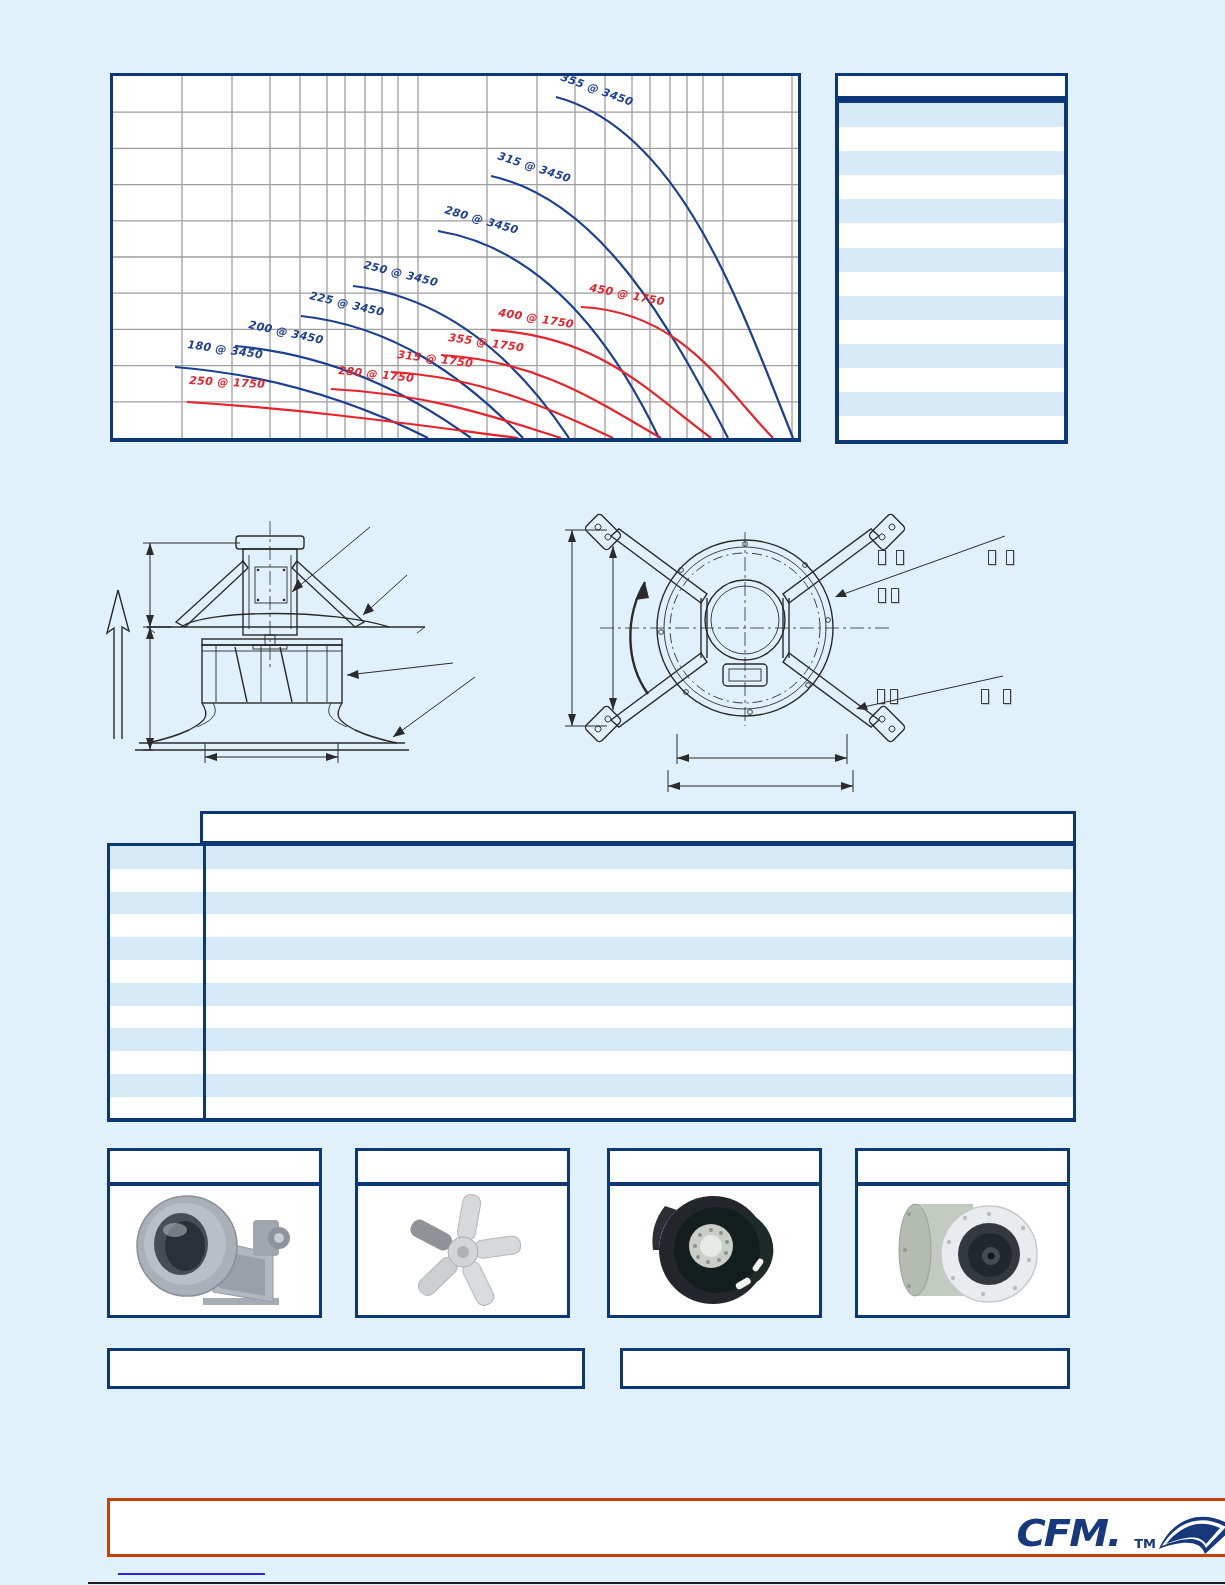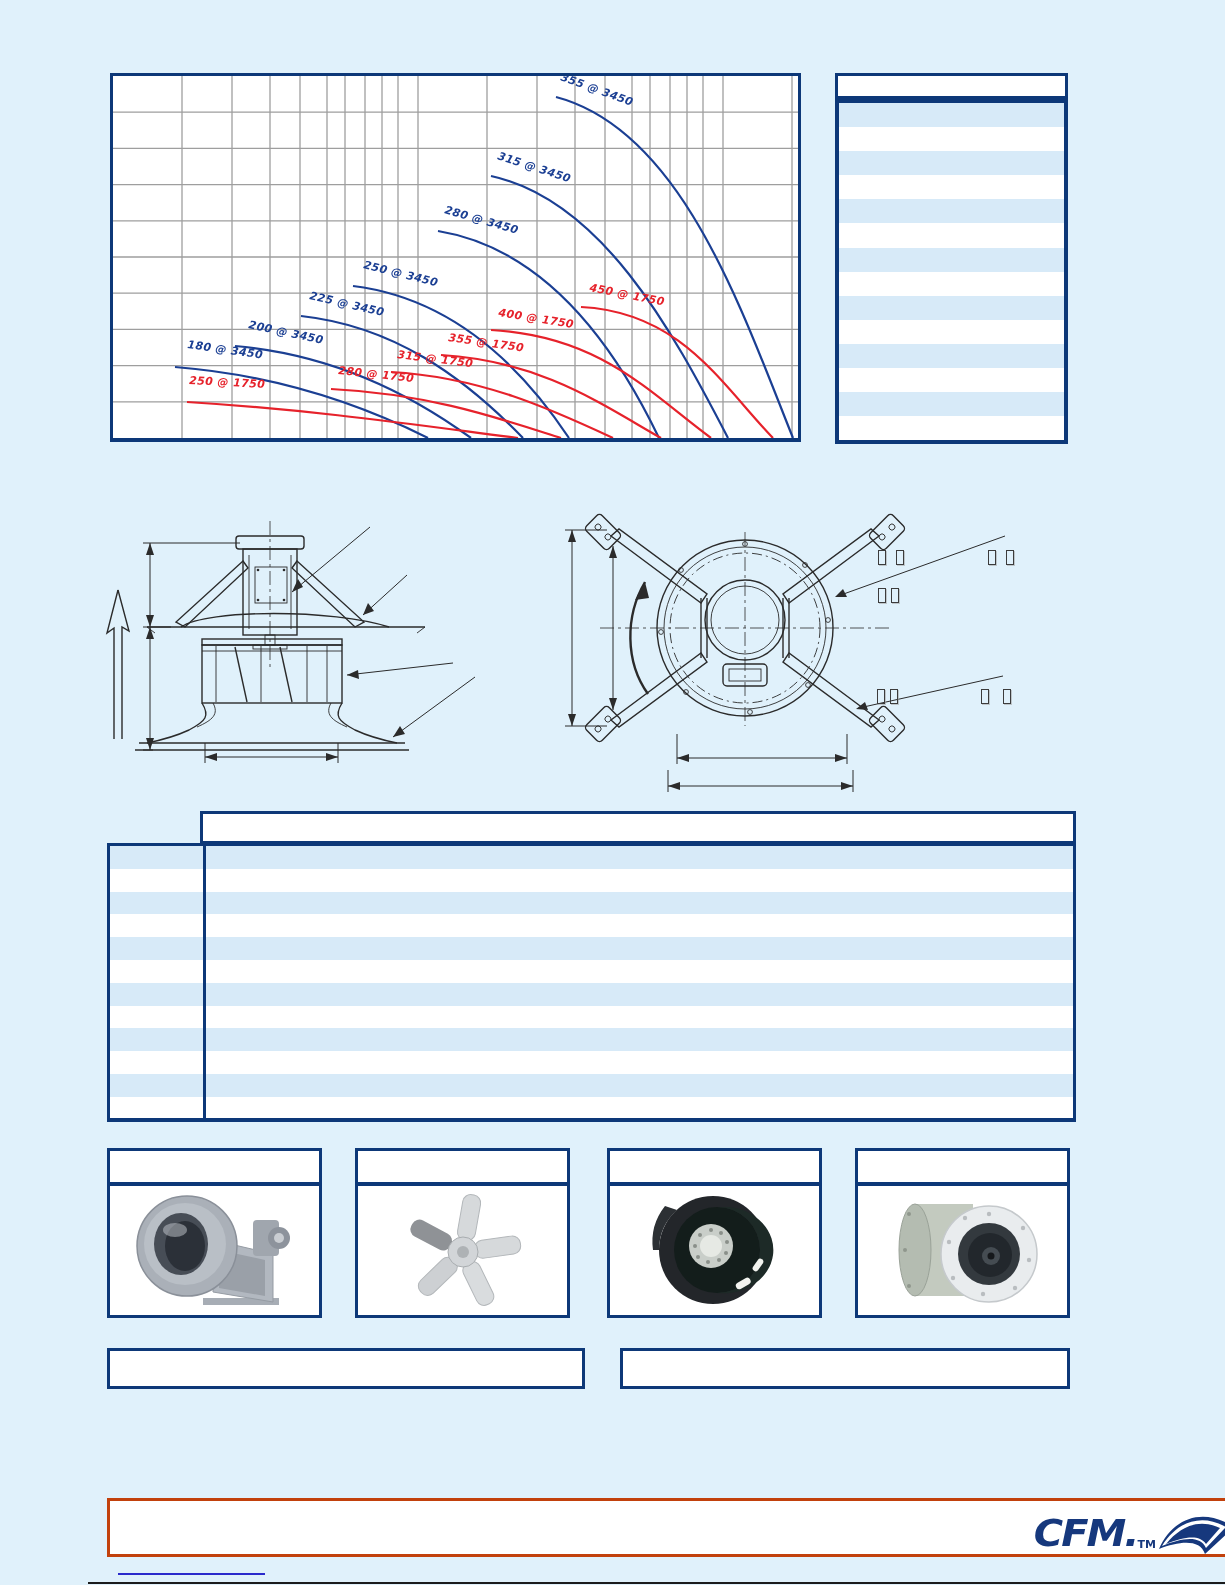--- a/index.html
+++ b/index.html
@@ -46,7 +46,7 @@
   .footer-box{position:absolute;left:107px;top:1498px;width:1144px;height:59px;background:#ffffff;border:3px solid #c2410c;box-sizing:border-box;}
   .cfm-logo{position:absolute;right:12px;top:4px;display:flex;align-items:flex-end;}
   .cfm-text{font-family:"DejaVu Sans","Liberation Sans",sans-serif;font-style:italic;font-weight:900;font-size:40px;line-height:44px;color:#16387d;letter-spacing:-2px;transform:scaleY(0.92);}
-  .cfm-tm{font-size:11px;color:#16387d;font-weight:700;margin-left:0;align-self:flex-end;padding-bottom:4px;}
+  .cfm-tm{font-size:13px;color:#16387d;font-weight:700;margin-left:14px;align-self:flex-end;padding-bottom:4px;}
   .footer-link-underline{position:absolute;left:118px;top:1573px;width:147px;height:2px;background:#2a2acc;}
   .bottom-rule{position:absolute;left:88px;top:1582px;width:1137px;height:2px;background:#1c1c1c;}
 

